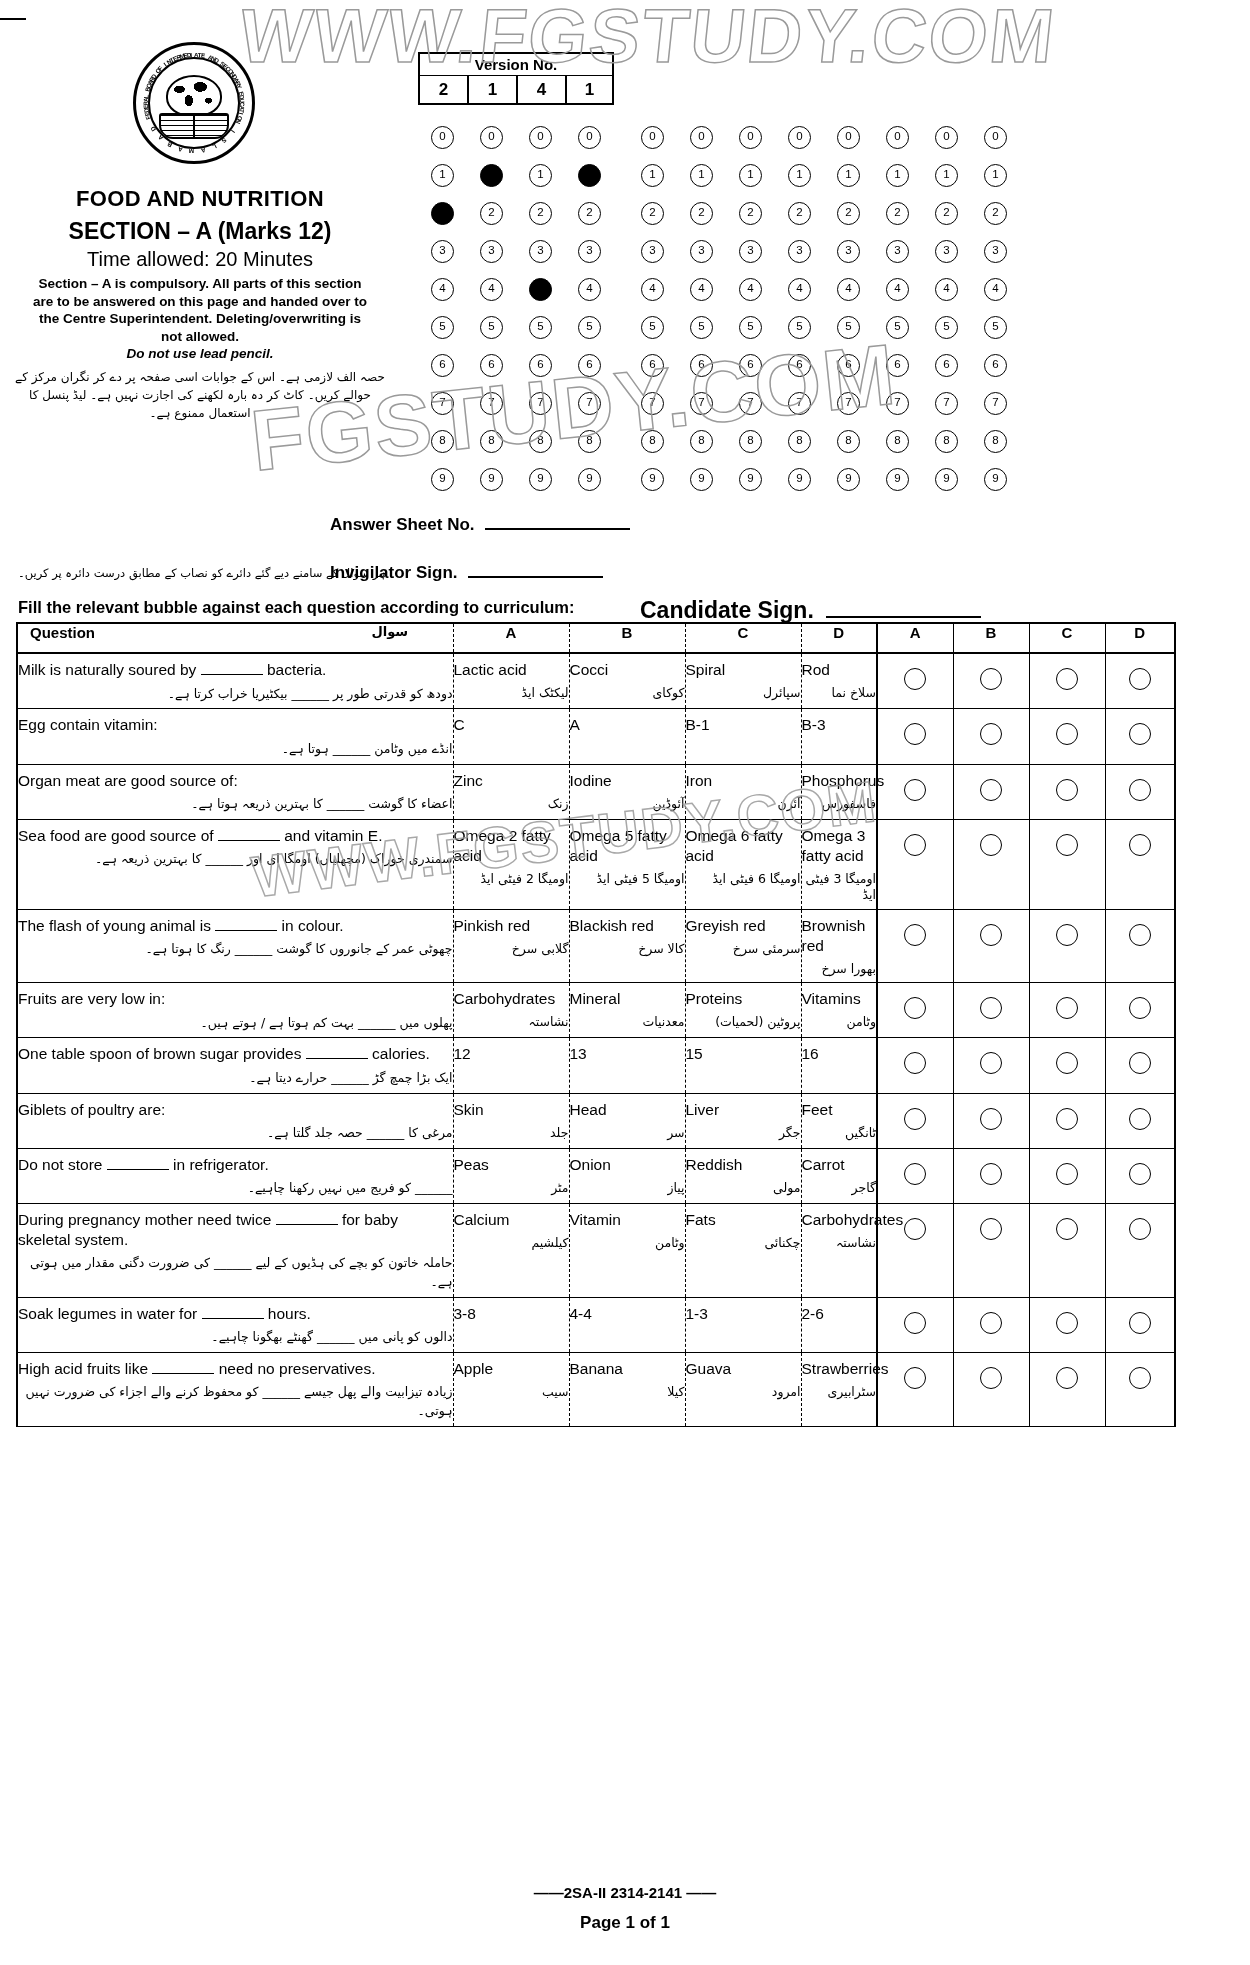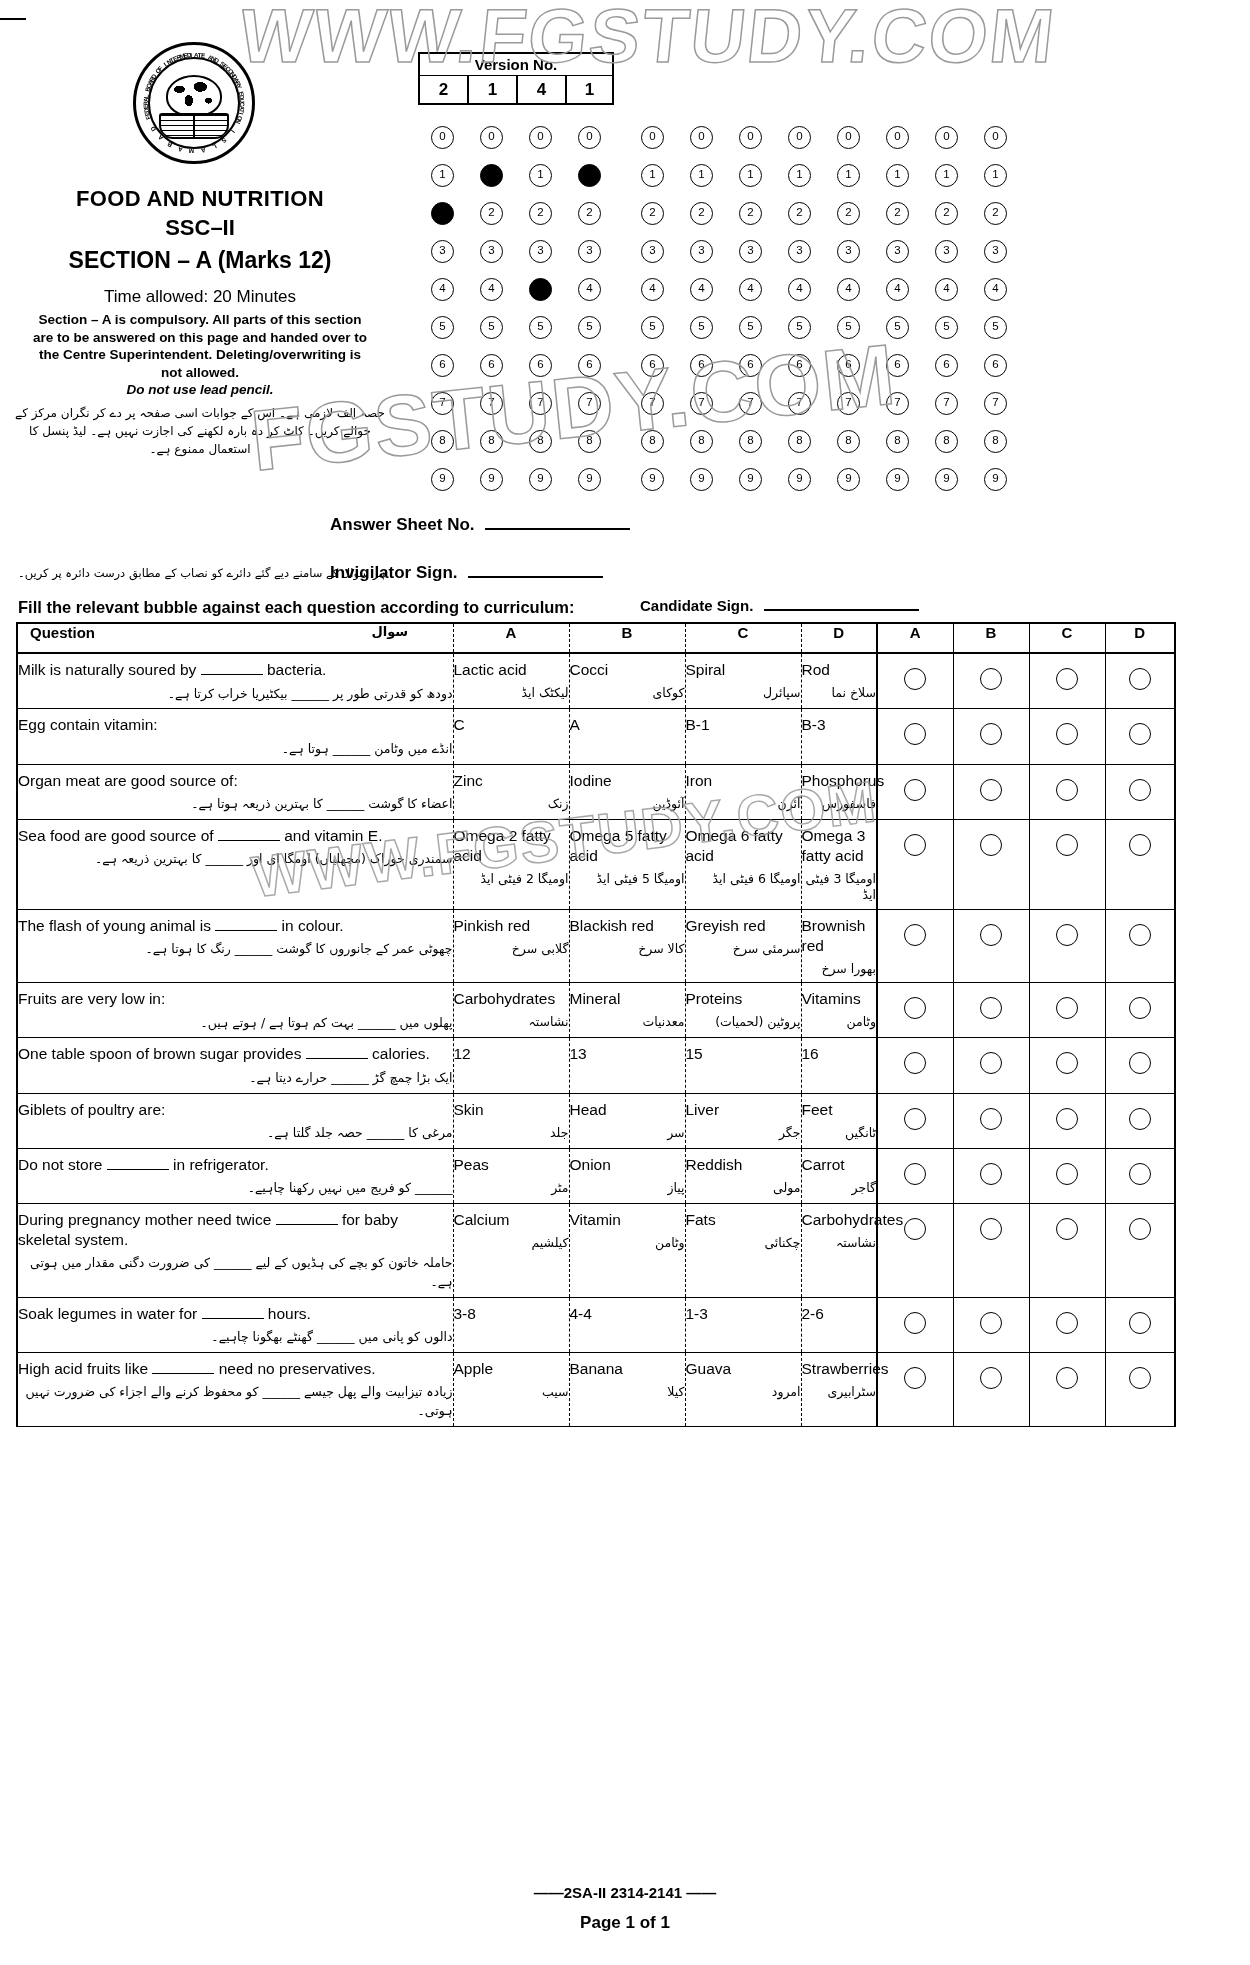--- a/index.html
+++ b/index.html
@@ -271,7 +271,6 @@
 
   <div class="titleblock">
     <div class="t-main">FOOD AND NUTRITION</div>
-    <div class="t-sub">SSC–II</div>
     <div class="t-sec">SECTION – A (Marks 12)</div>
     <div class="t-time">Time allowed: 20 Minutes</div>
     <div class="t-note">Section – A is compulsory. All parts of this section are to be answered on this page and handed over to the Centre Superintendent. Deleting/overwriting is not allowed.</div>

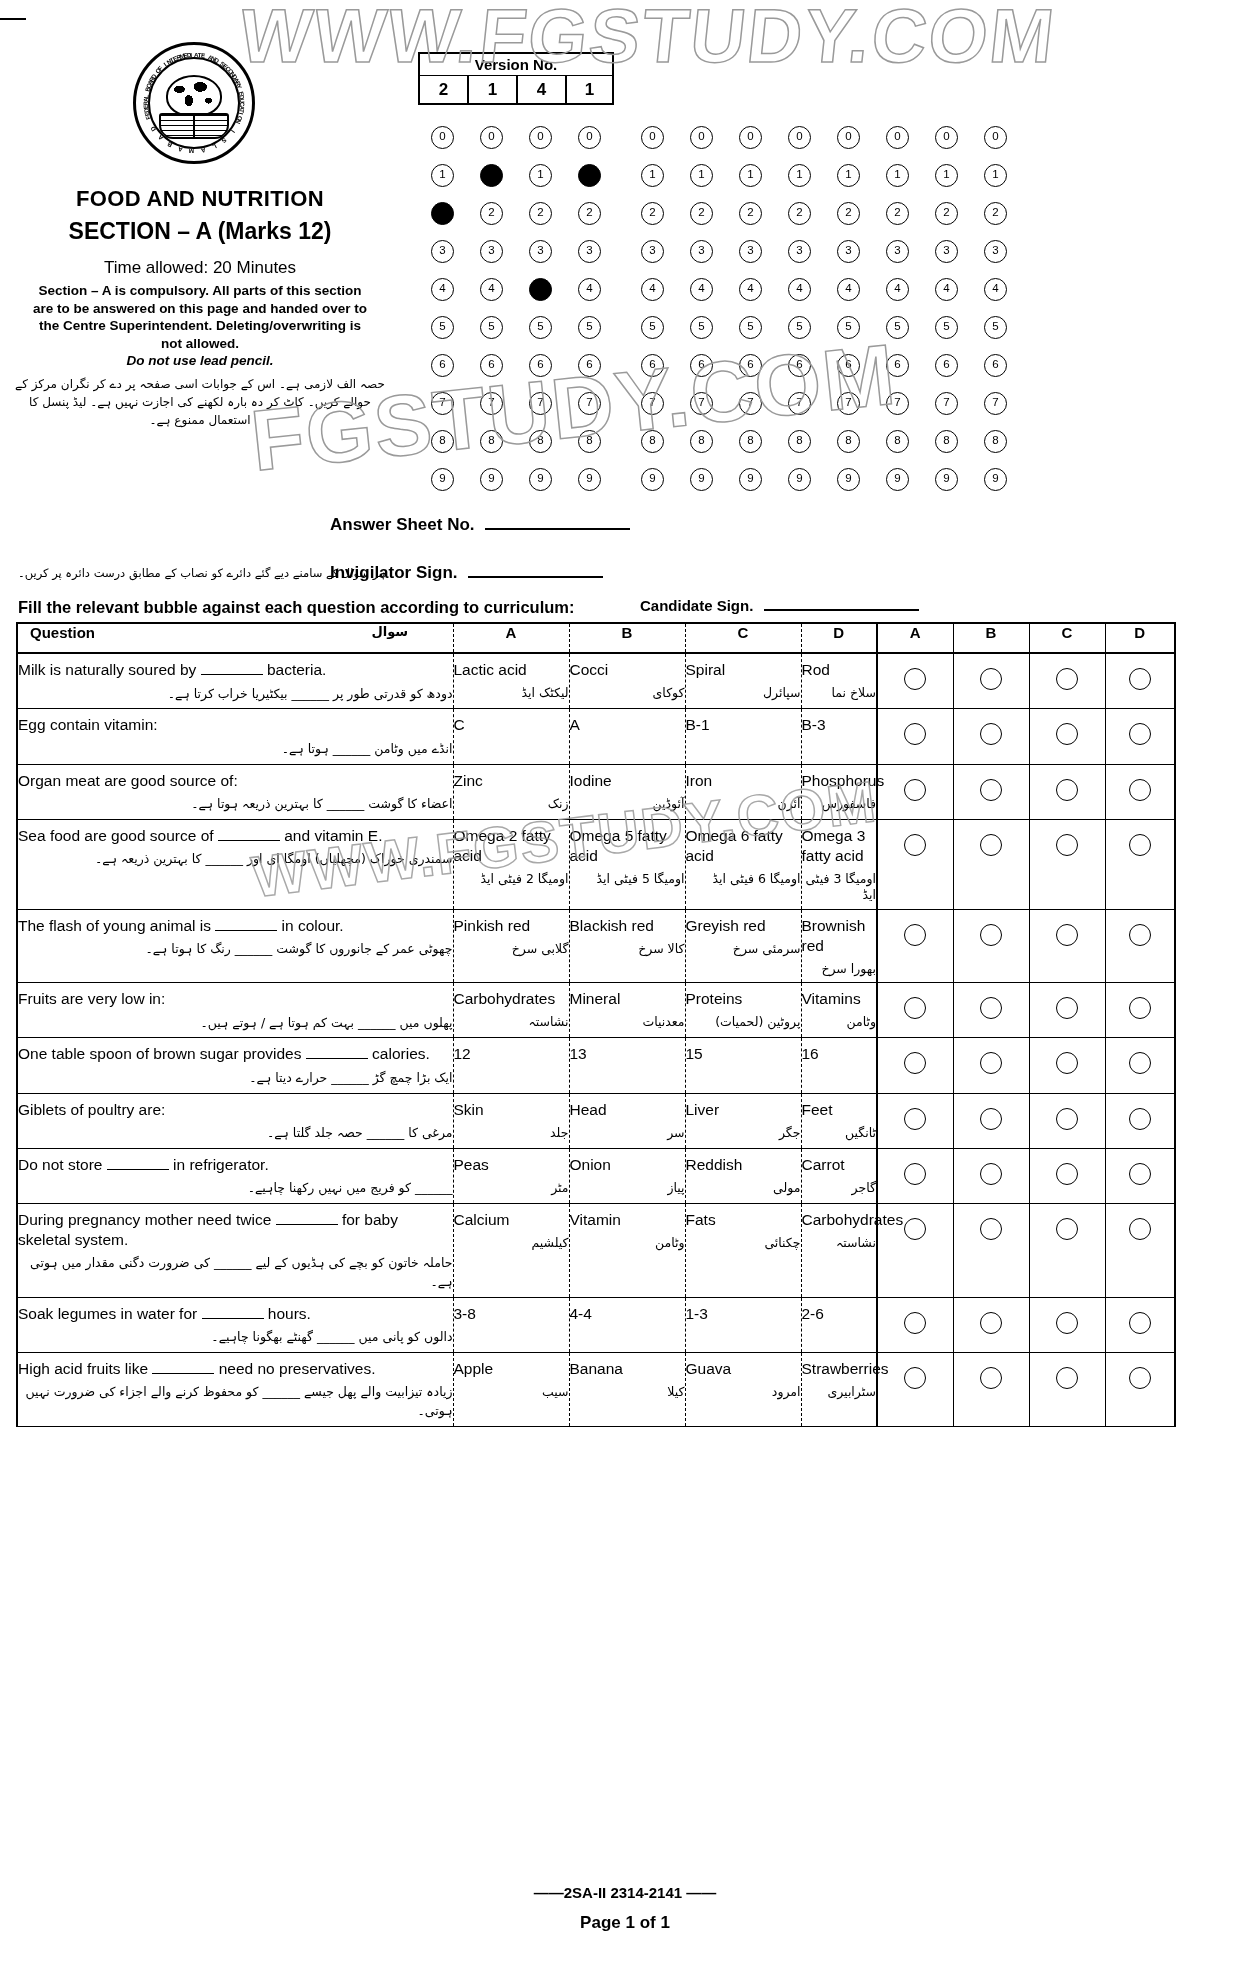--- a/index.html
+++ b/index.html
@@ -80,7 +80,7 @@
   .t-main { font-size:22px; font-weight:bold; letter-spacing:.3px; }
   .t-sub  { font-size:22px; font-weight:bold; margin-top:3px; }
   .t-sec  { font-size:23px; font-weight:bold; margin-top:6px; }
-  .t-time { font-size:17px; margin-top:13px; }
+  .t-time { font-size:20px; margin-top:3px; }
   .t-note { font-size:13.5px; font-weight:bold; line-height:1.30; margin-top:4px; padding:0 28px; }
   .t-ital { font-size:13.5px; font-style:italic; font-weight:bold; margin-top:1px; }
   .t-urdu { font-size:12px; line-height:1.5; margin-top:7px; direction:rtl; padding:0 10px;

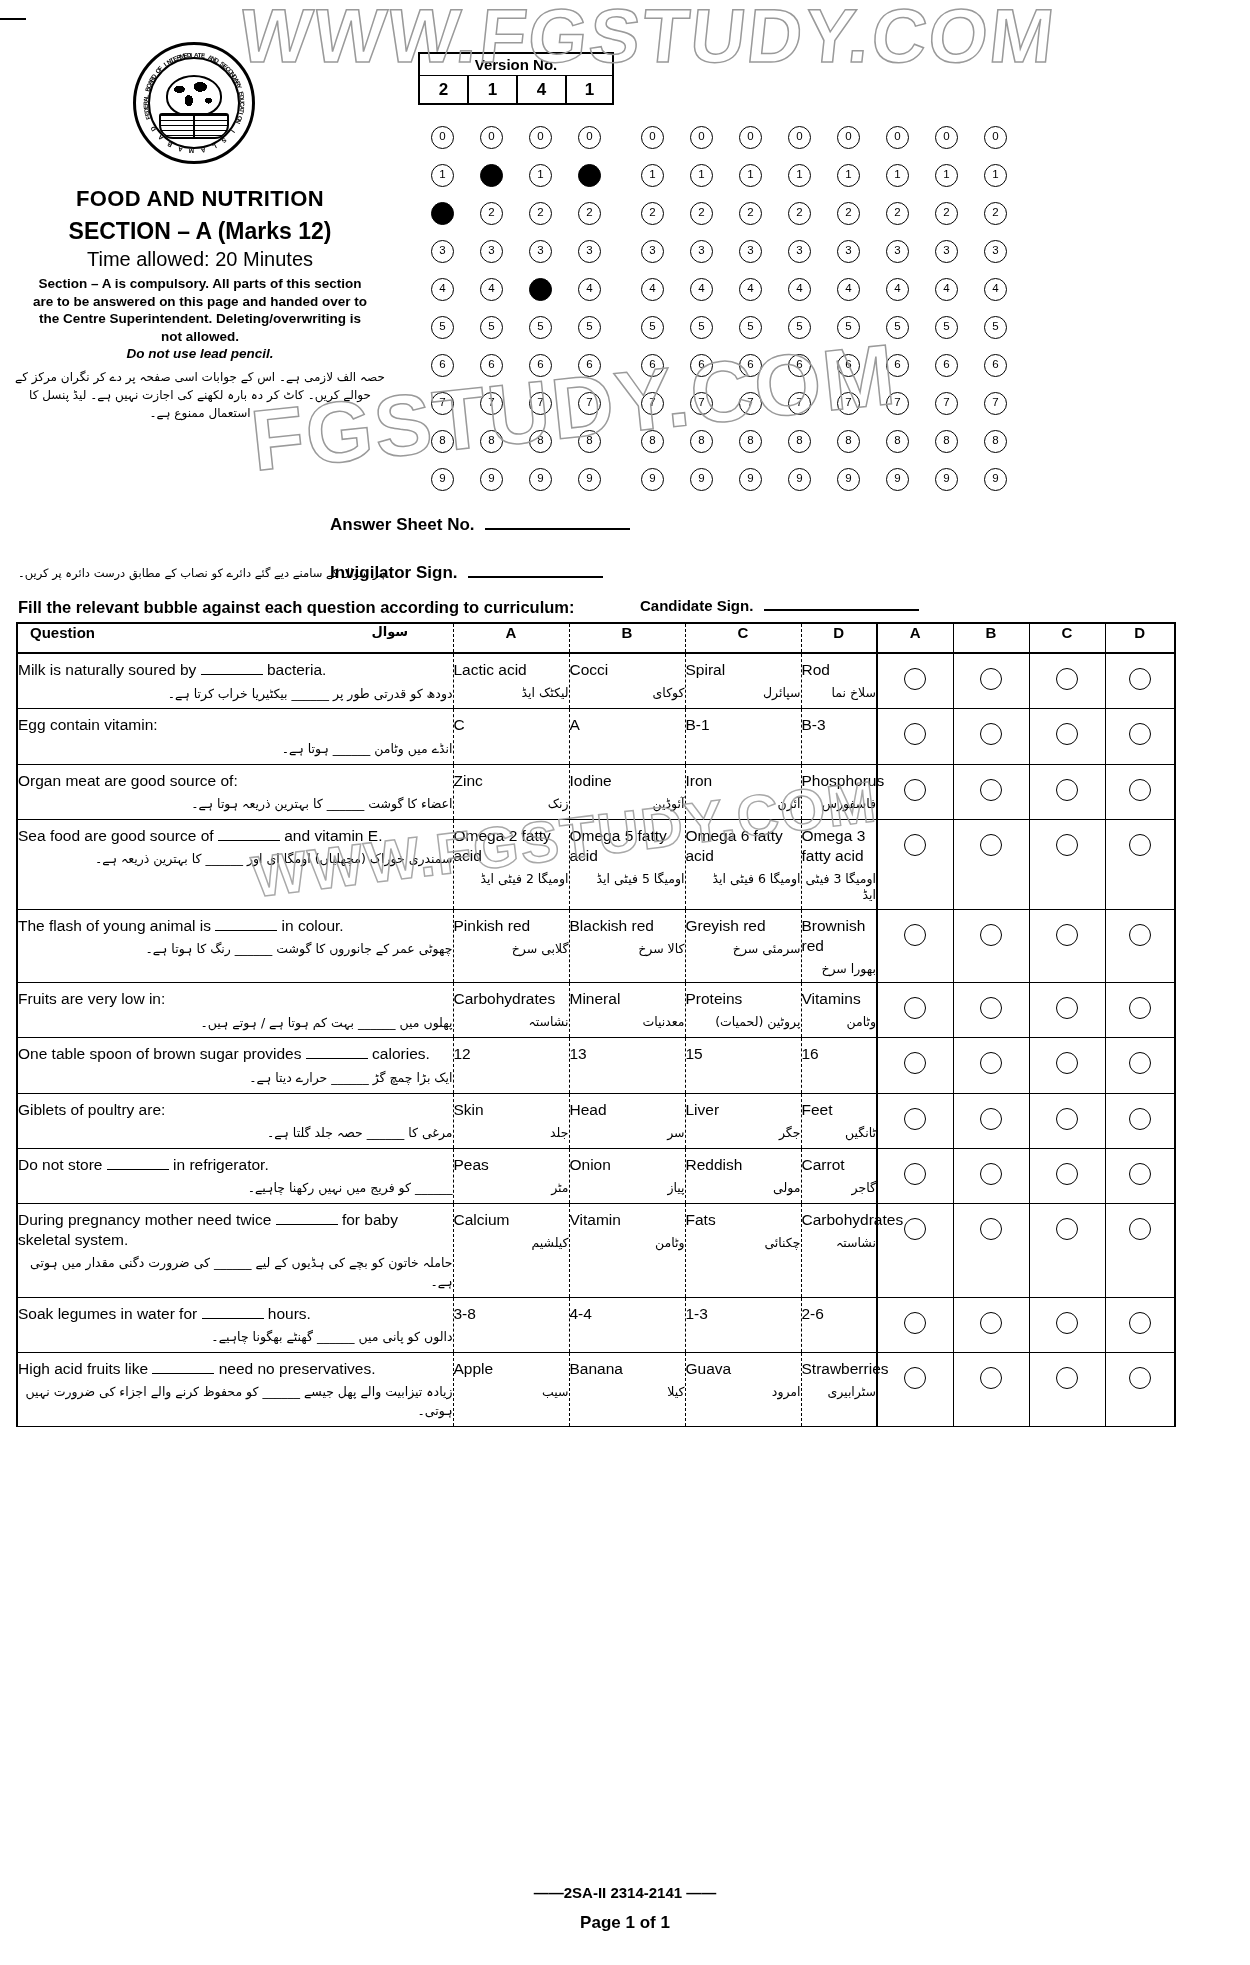--- a/index.html
+++ b/index.html
@@ -131,7 +131,7 @@
   .urdu-left { position:absolute; left:18px; top:566px; font-size:11.5px; direction:rtl;
                font-family:"DejaVu Sans", sans-serif; z-index:6; }
   .fillline { position:absolute; left:18px; top:598px; font-size:16.5px; font-weight:bold; z-index:6; }
-  .candline { position:absolute; left:640px; top:597px; font-size:15px; font-weight:bold; z-index:6; }
+  .candline { position:absolute; left:640px; top:597px; font-size:23px; font-weight:bold; z-index:6; }
   .candline .ul { display:inline-block; width:155px; border-bottom:2px solid #000; margin-left:6px; height:14px; }
 
   

